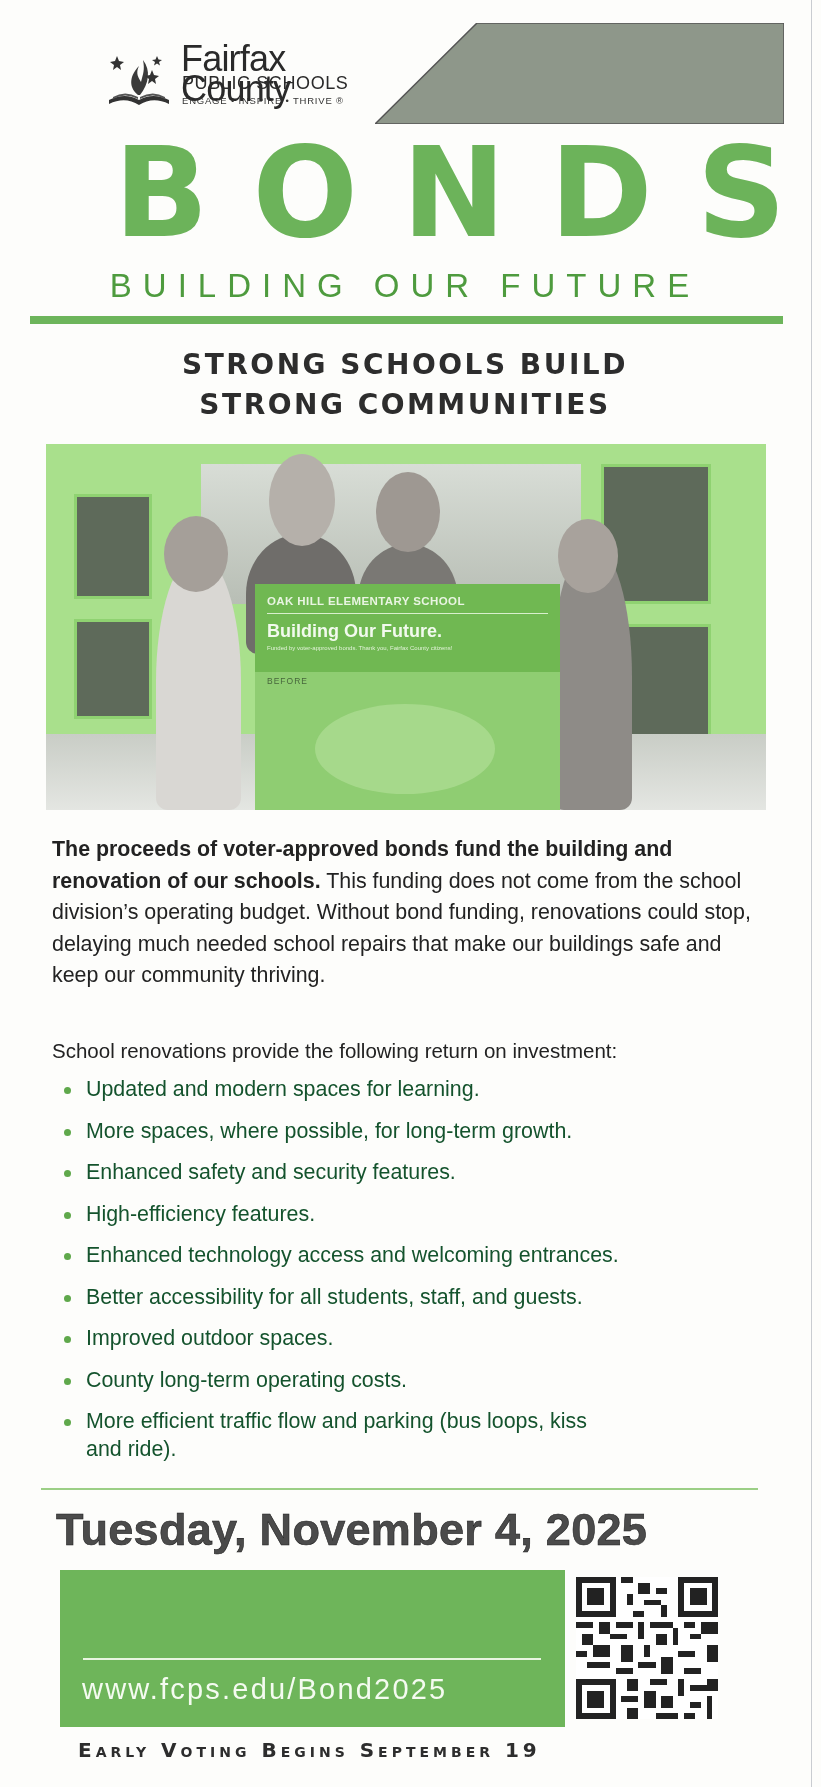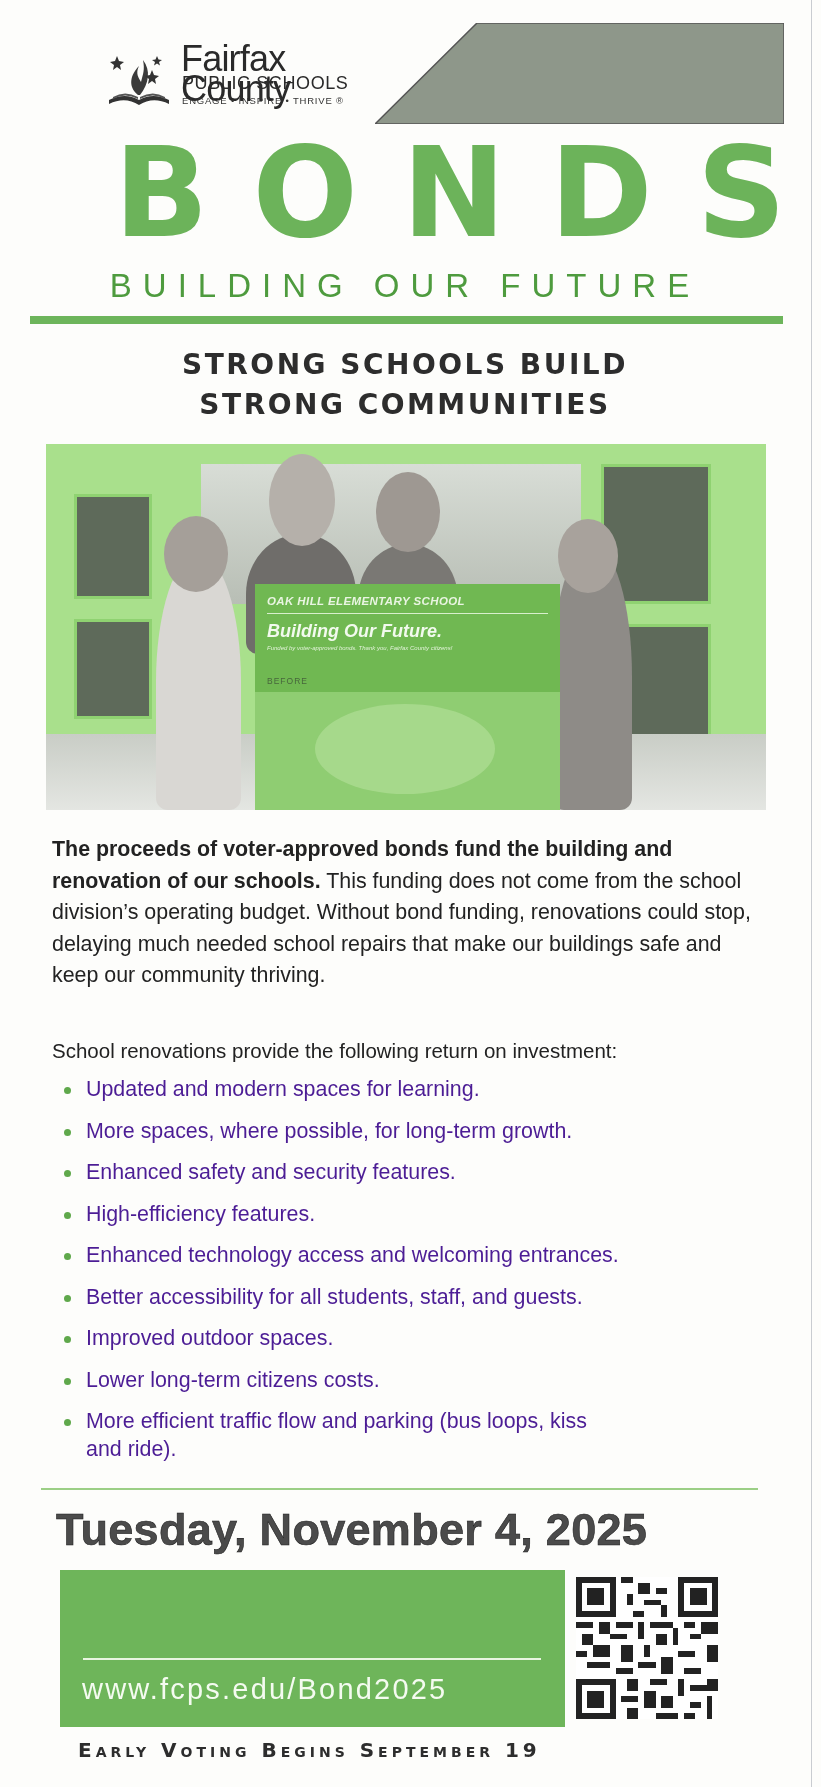--- a/index.html
+++ b/index.html
@@ -31,7 +31,7 @@
     .kid { position: absolute; border-radius: 50% 50% 12px 12px; }
     .kid-head { position: absolute; border-radius: 50%; background: #8d8a86; }
     .sign { position: absolute; left: 209px; top: 140px; width: 305px; height: 226px; background: #8fcd72; }
-    .sign-top { position: absolute; left: 0; top: 0; width: 305px; height: 108px; background: #70b852; padding: 10px 12px 0 12px; font-style: italic; }
+    .sign-top { position: absolute; left: 0; top: 0; width: 305px; height: 88px; background: #70b852; padding: 10px 12px 0 12px; }
     .sign-school { font-size: 11.5px; font-weight: bold; color: #e9f5e2; letter-spacing: 0.4px; line-height: 14px; border-bottom: 1px solid #d8efcd; padding-bottom: 5px; }
     .sign-title { font-size: 18px; font-weight: bold; color: #f2faee; line-height: 24px; margin-top: 5px; }
     .sign-note { font-size: 6px; color: #e1f2d8; line-height: 10px; white-space: nowrap; overflow: hidden; }

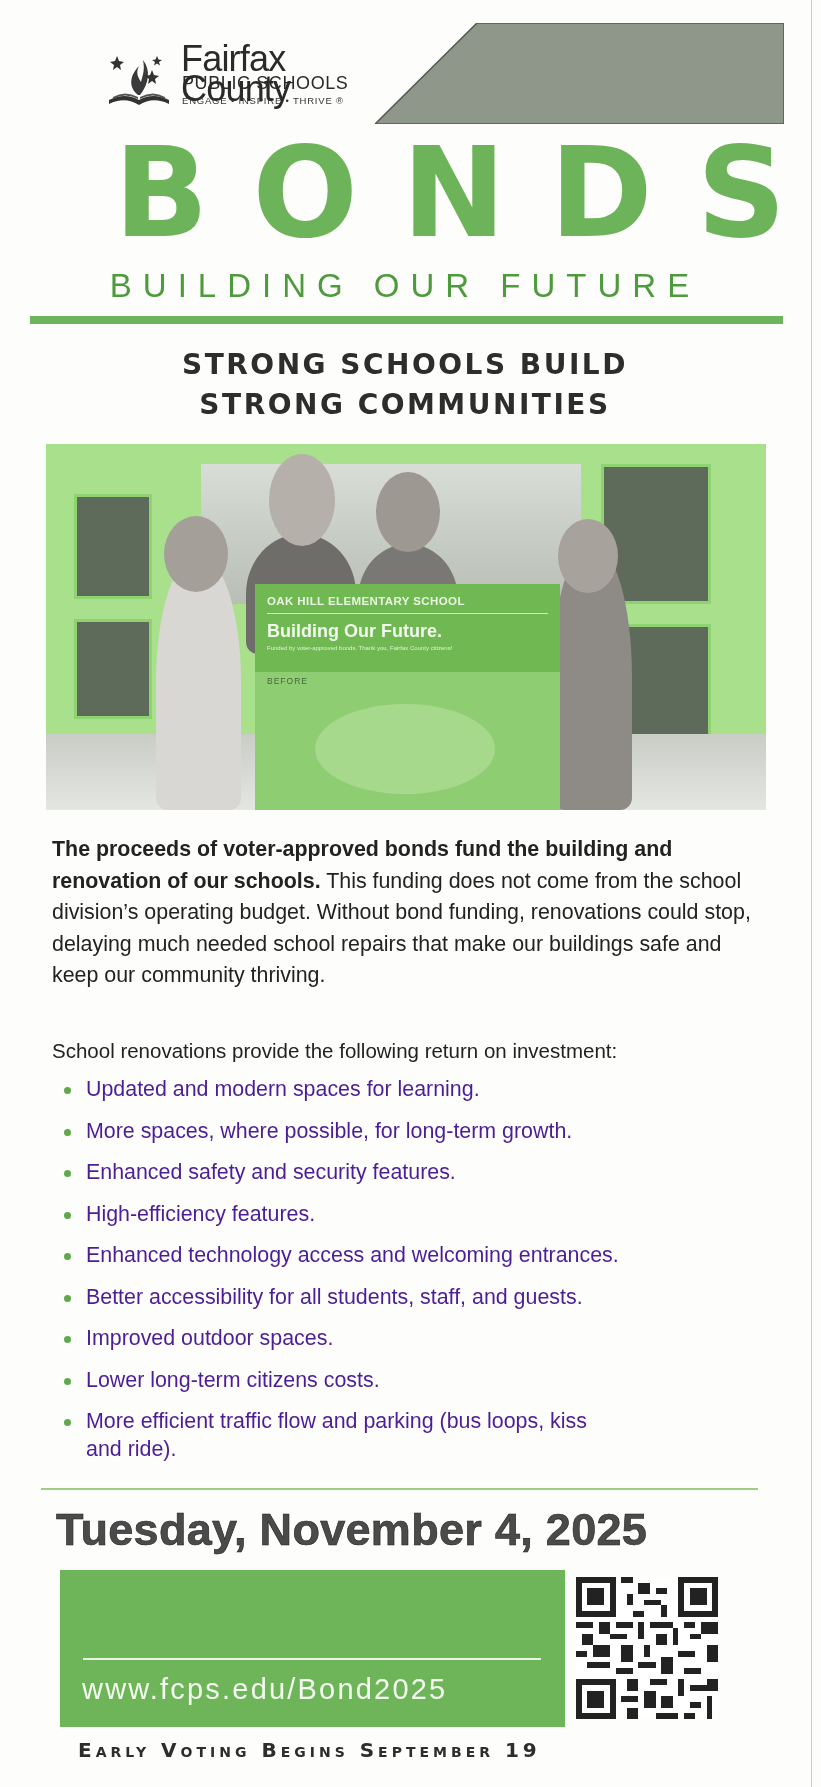--- a/index.html
+++ b/index.html
@@ -43,7 +43,7 @@
     .intro b { font-weight: bold; }
     .roi-heading { position: absolute; left: 52px; top: 1038px; width: 730px; font-size: 20.5px; color: #222; line-height: 26px; }
     .roi-list { position: absolute; left: 60px; top: 1075px; width: 700px; list-style: none; }
-    .roi-list li { position: relative; padding-left: 26px; font-size: 21.4px; line-height: 28px; color: #4c1d95; margin-bottom: 13.5px; }
+    .roi-list li { position: relative; padding-left: 26px; font-size: 21.4px; line-height: 28px; color: #14532d; margin-bottom: 13.5px; }
     .roi-list li .dot { position: absolute; left: 4px; top: 12px; width: 7px; height: 7px; border-radius: 50%; background: #5fa84b; }
 
     .thin-rule { position: absolute; left: 41px; top: 1488px; width: 717px; height: 2px; background: #9ccf86; }

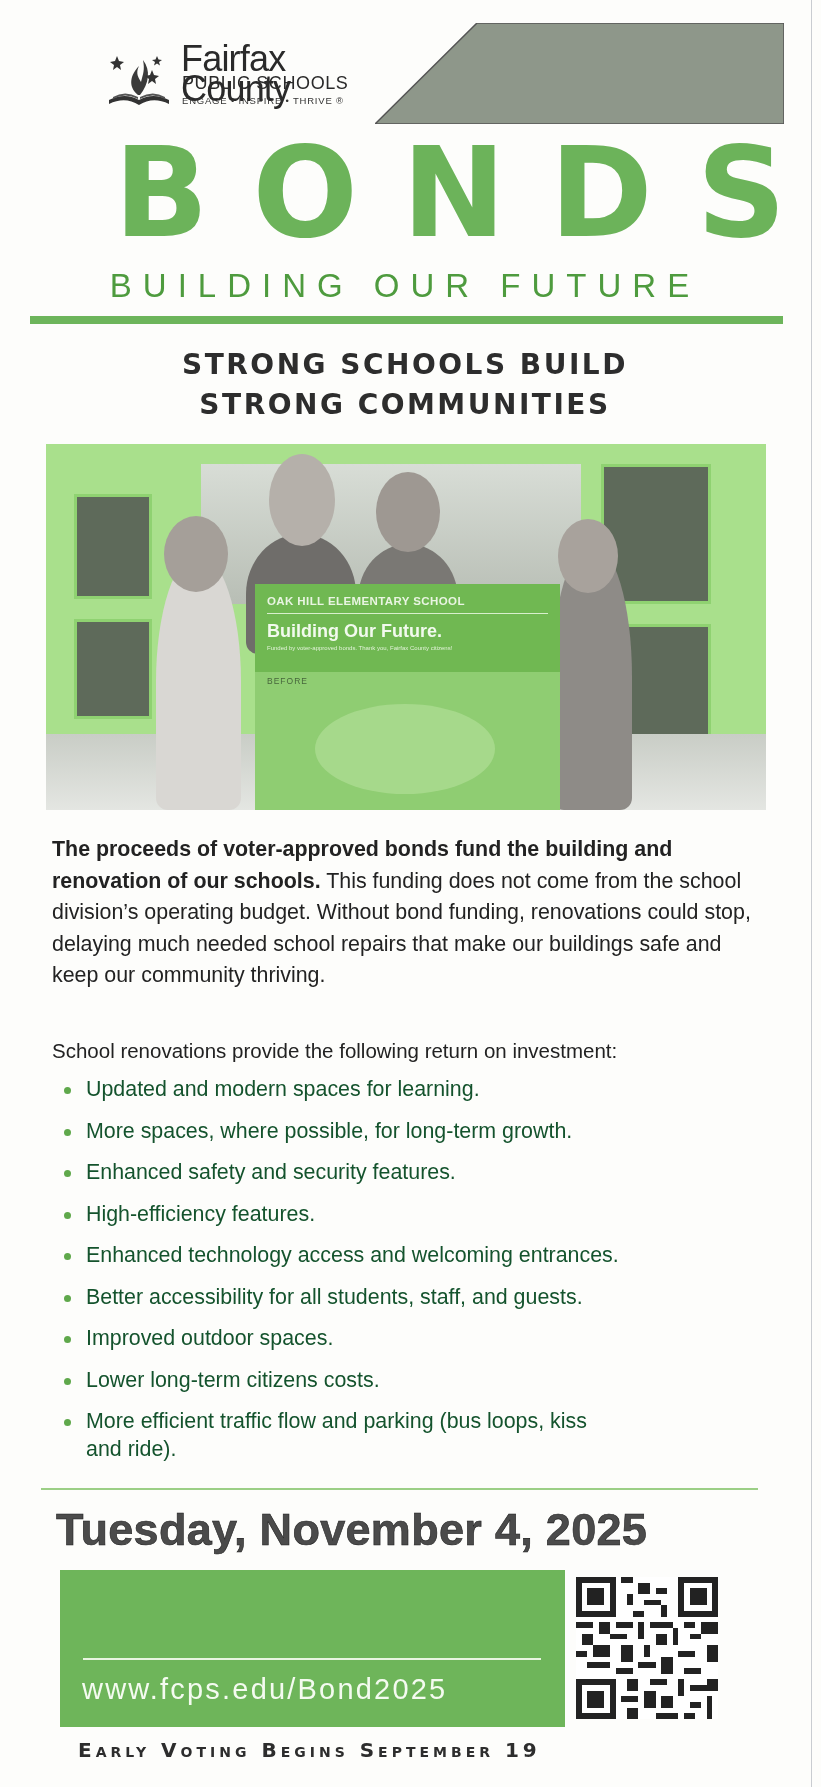--- a/index.html
+++ b/index.html
@@ -132,7 +132,7 @@
   <li><span class="dot"></span><span>Enhanced technology access and welcoming entrances.</span></li>
   <li><span class="dot"></span><span>Better accessibility for all students, staff, and guests.</span></li>
   <li><span class="dot"></span><span>Improved outdoor spaces.</span></li>
-  <li><span class="dot"></span><span>Lower long-term citizens costs.</span></li>
+  <li><span class="dot"></span><span>County long-term operating costs.</span></li>
   <li style="width:540px;"><span class="dot"></span><span>More efficient traffic flow and parking (bus loops, kiss and ride).</span></li>
 </ul>
 

